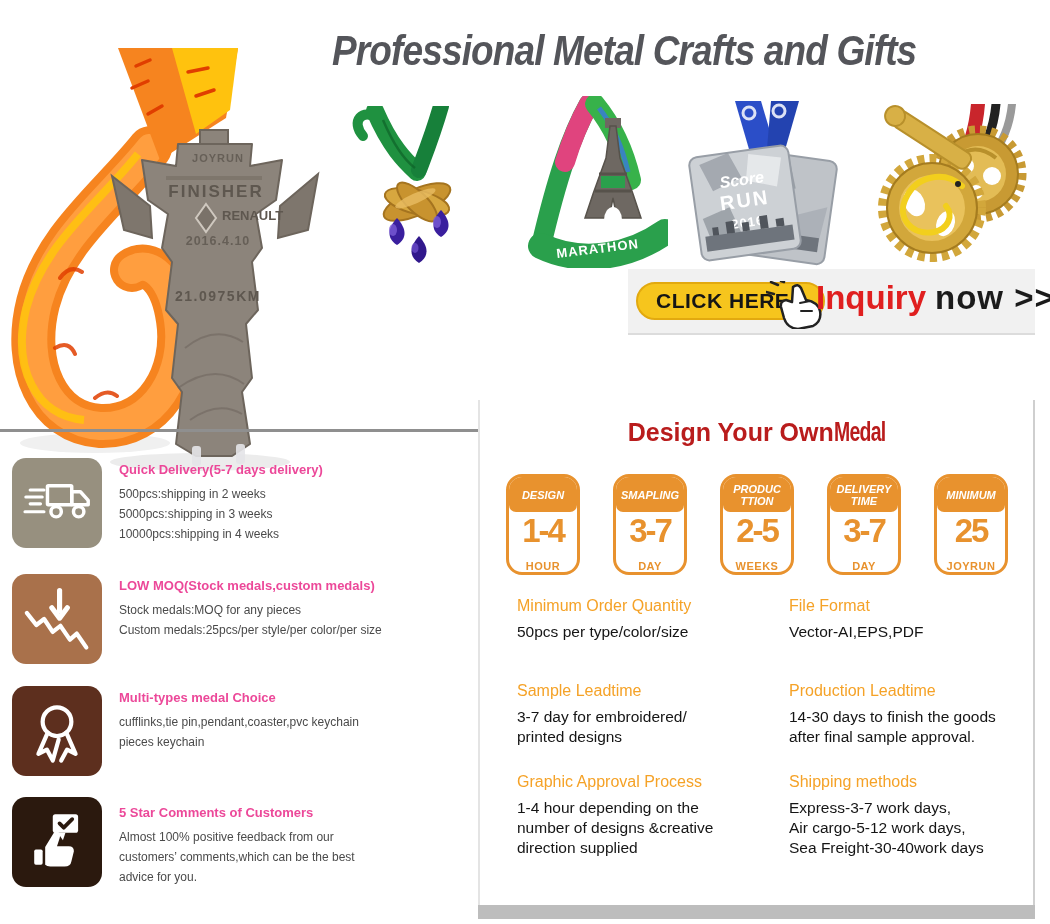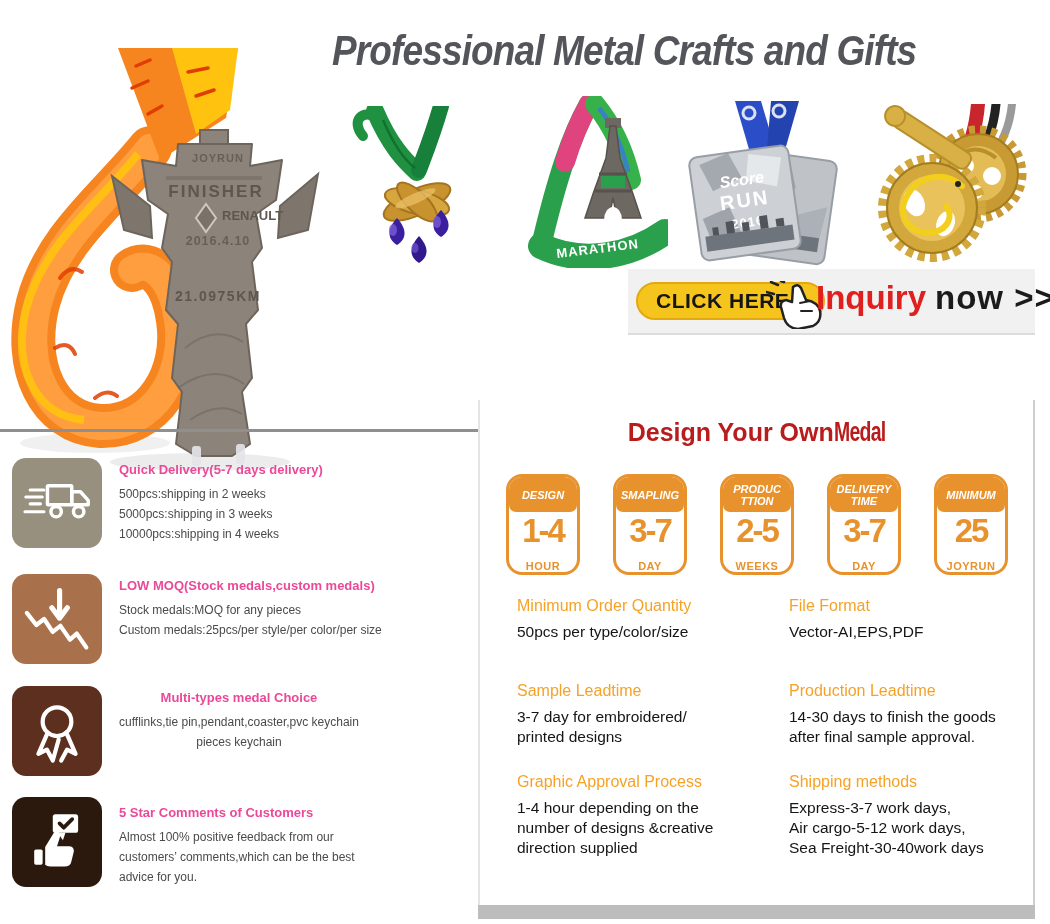--- a/index.html
+++ b/index.html
@@ -36,7 +36,7 @@
 
   
   .feature{position:absolute;left:12px;width:466px;display:flex;gap:17px;}
-  .feat1{top:458px;} .feat2{top:574px;} .feat3{top:686px;text-align:center;} .feat4{top:797px;align-items:flex-end;}
+  .feat1{top:458px;} .feat2{top:574px;} .feat3{top:686px;} .feat4{top:797px;align-items:flex-end;}
   .f-icon{width:90px;height:90px;border-radius:14px;flex:none;
           display:flex;align-items:center;justify-content:center;}
   .feat1 .f-icon{background:#97907F;}

